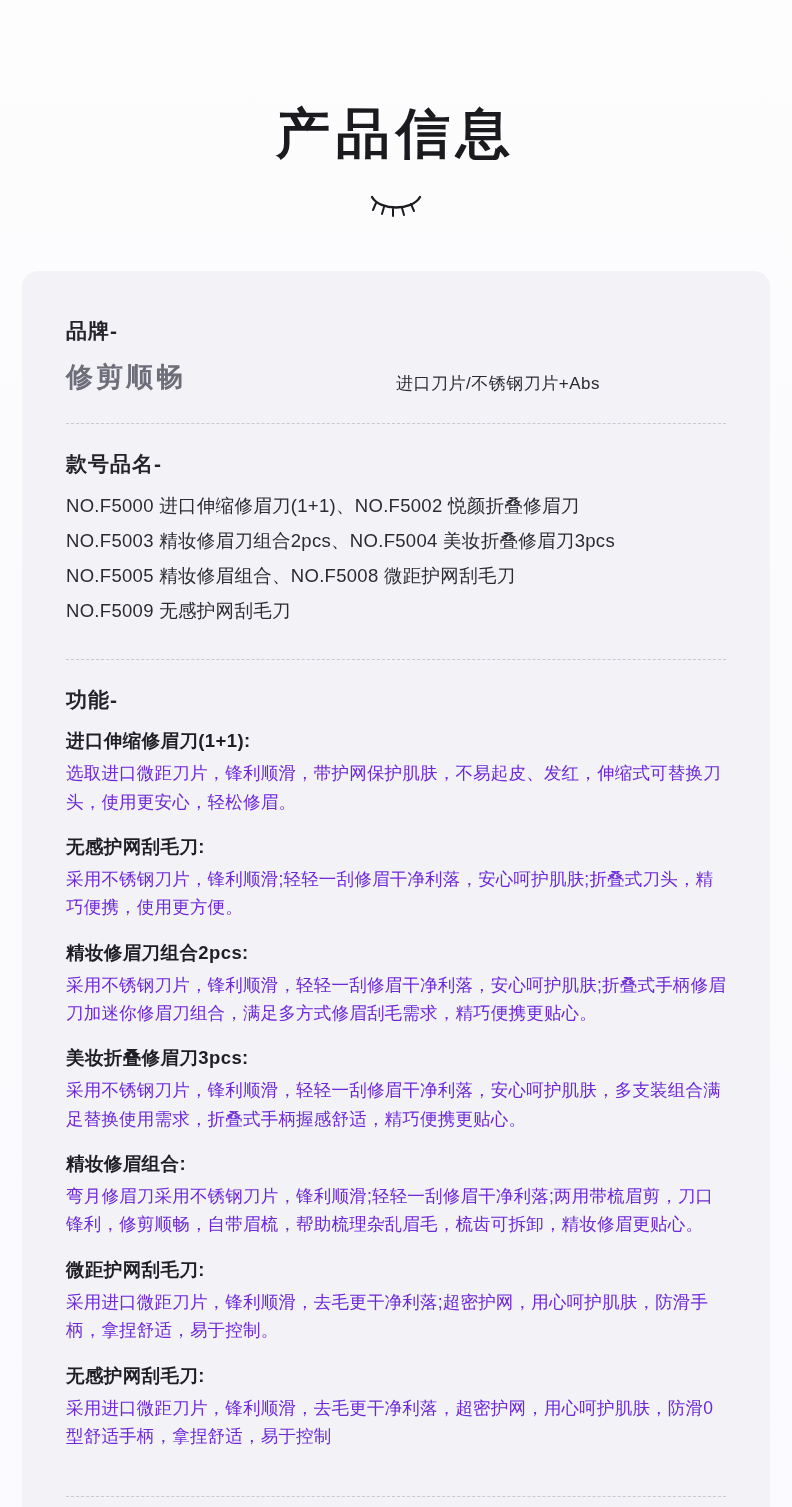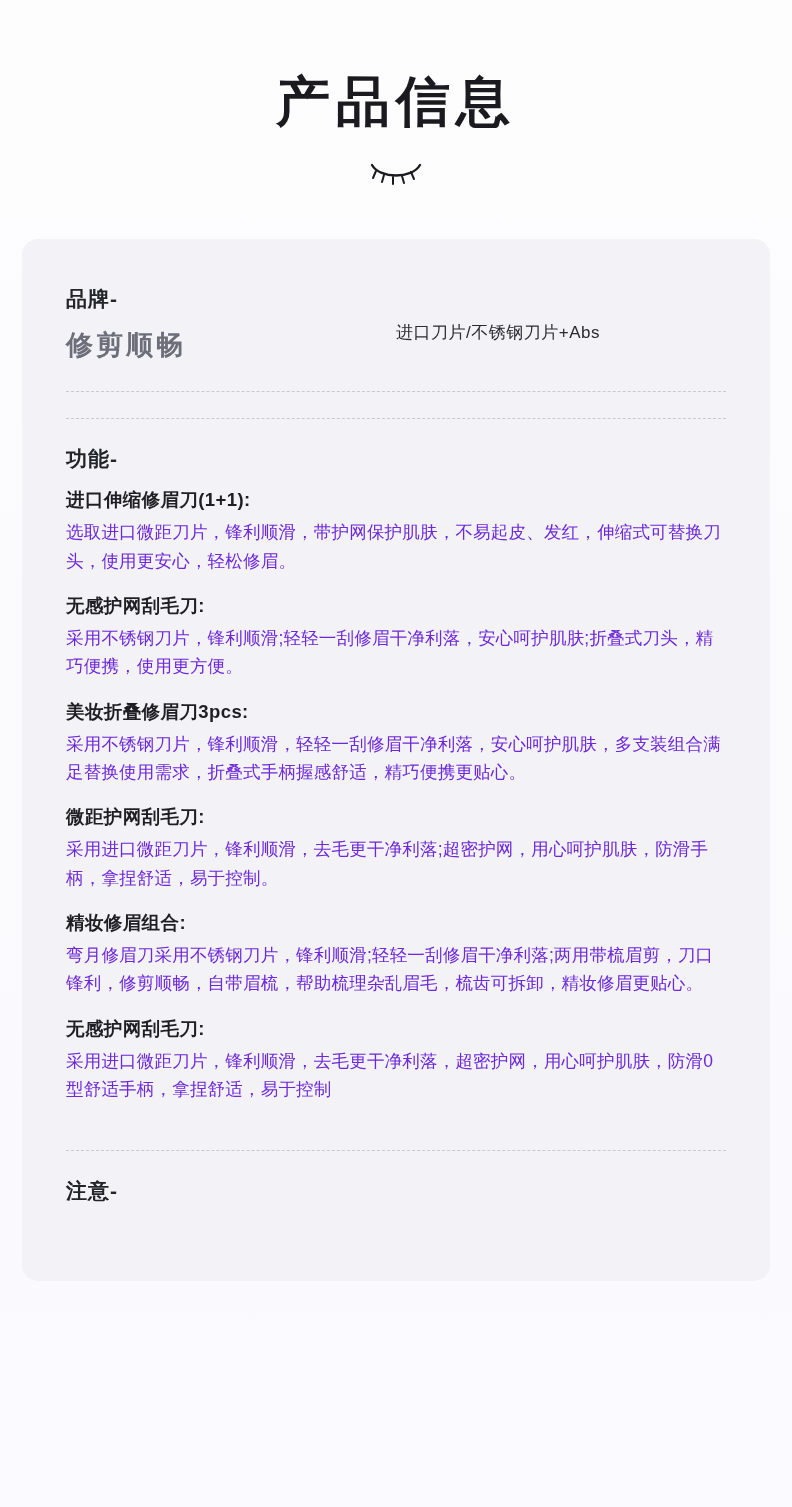--- a/index.html
+++ b/index.html
@@ -26,7 +26,7 @@
   
   .title-wrap {
     text-align: center;
-    padding-top: 72px;
+    padding-top: 104px;
   }
   .page-title {
     font-size: 54px;

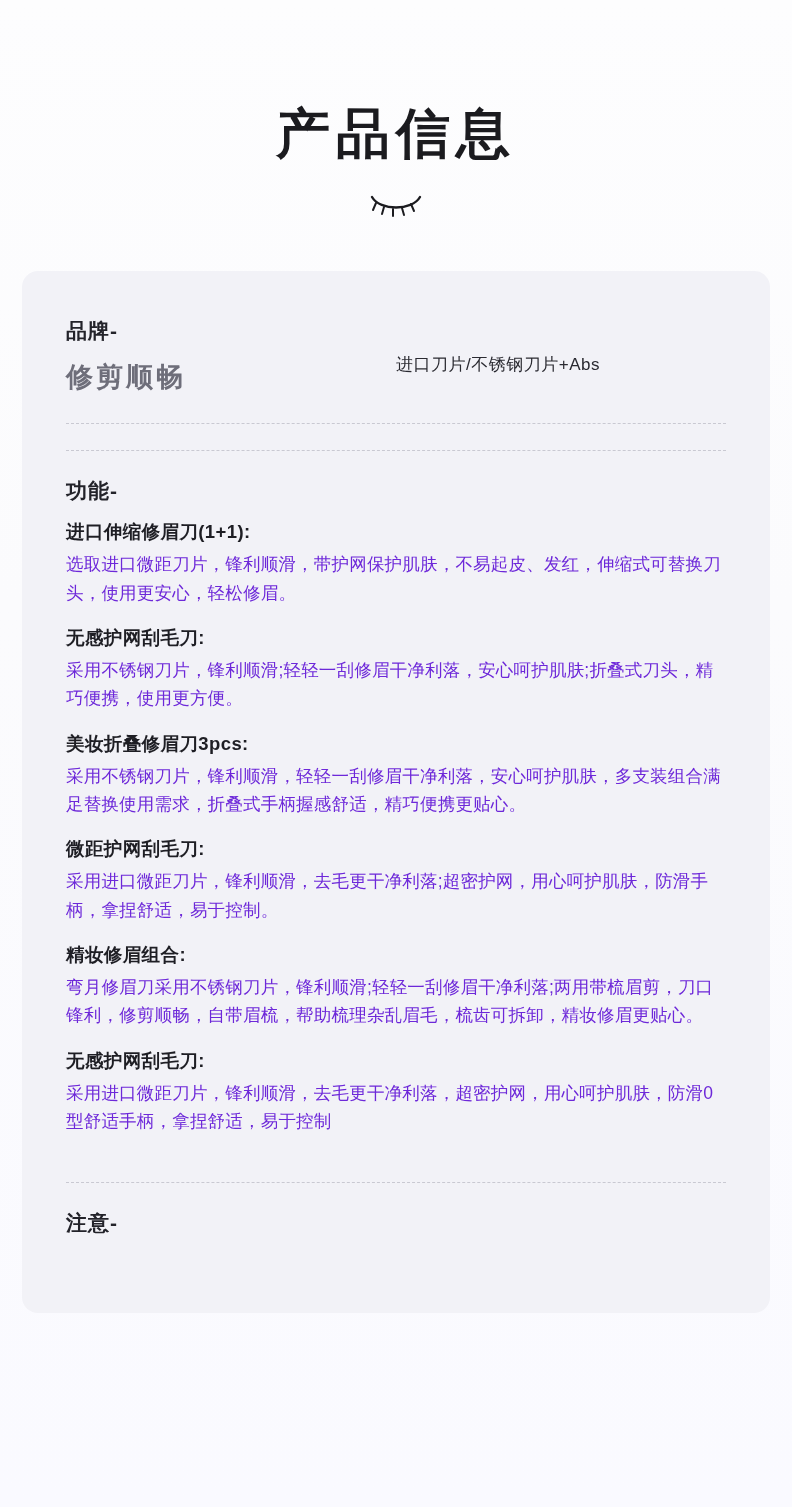--- a/index.html
+++ b/index.html
@@ -67,7 +67,7 @@
   }
   .top-row {
     display: flex;
-    align-items: center;
+    align-items: flex-end;
   }
   .col-brand {
     width: 330px;

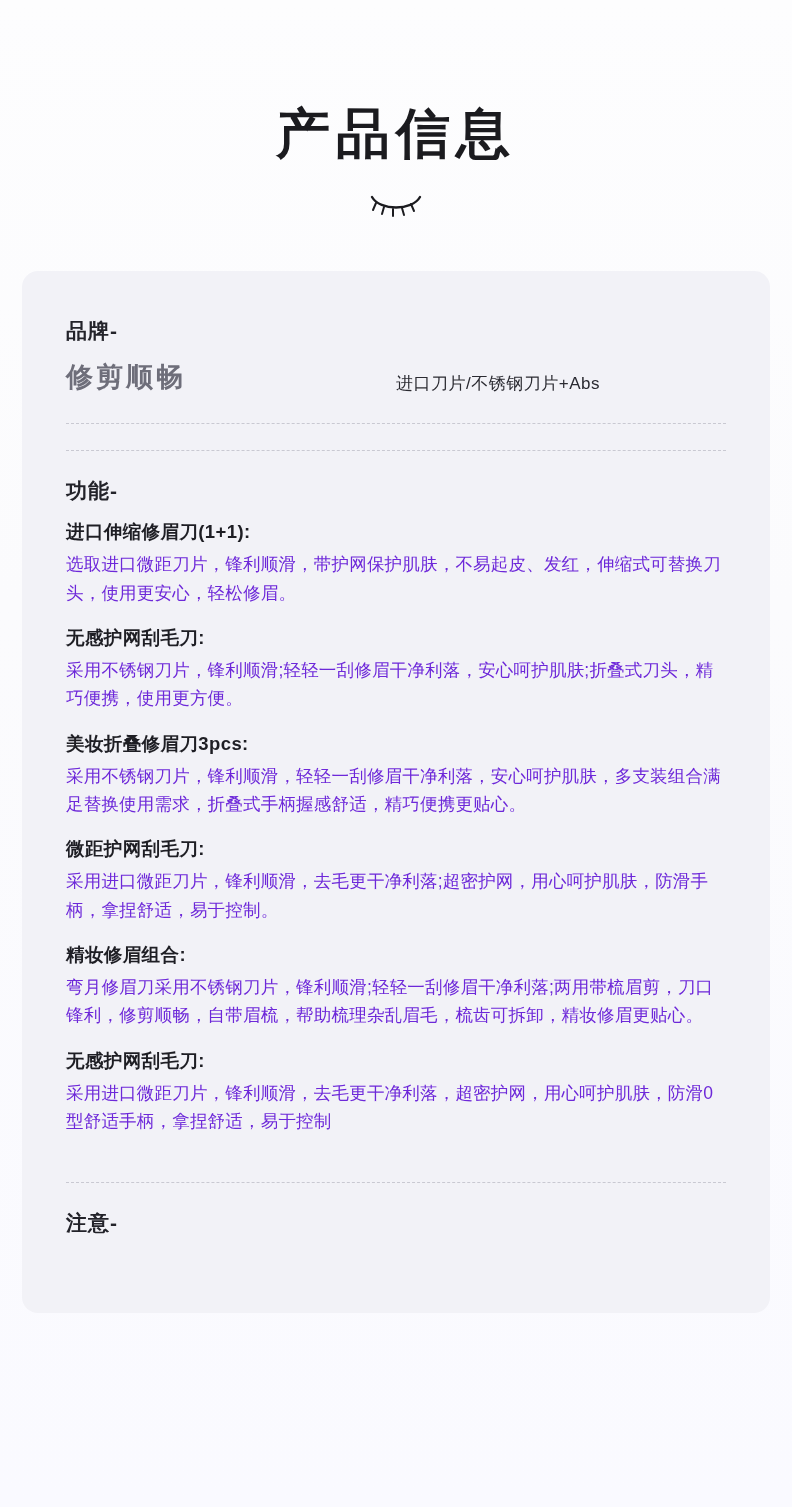--- a/index.html
+++ b/index.html
@@ -149,6 +149,15 @@
 
     <hr class="divider">
 
+    <div class="section">
+      <p class="label">款号品名-</p>
+      <div class="model-list">
+        <p>NO.F5000 进口伸缩修眉刀(1+1)、NO.F5002 悦颜折叠修眉刀</p>
+        <p>NO.F5003 精妆修眉刀组合2pcs、NO.F5004 美妆折叠修眉刀3pcs</p>
+        <p>NO.F5005 精妆修眉组合、NO.F5008 微距护网刮毛刀</p>
+        <p>NO.F5009 无感护网刮毛刀</p>
+      </div>
+    </div>
 
     <hr class="divider">
 

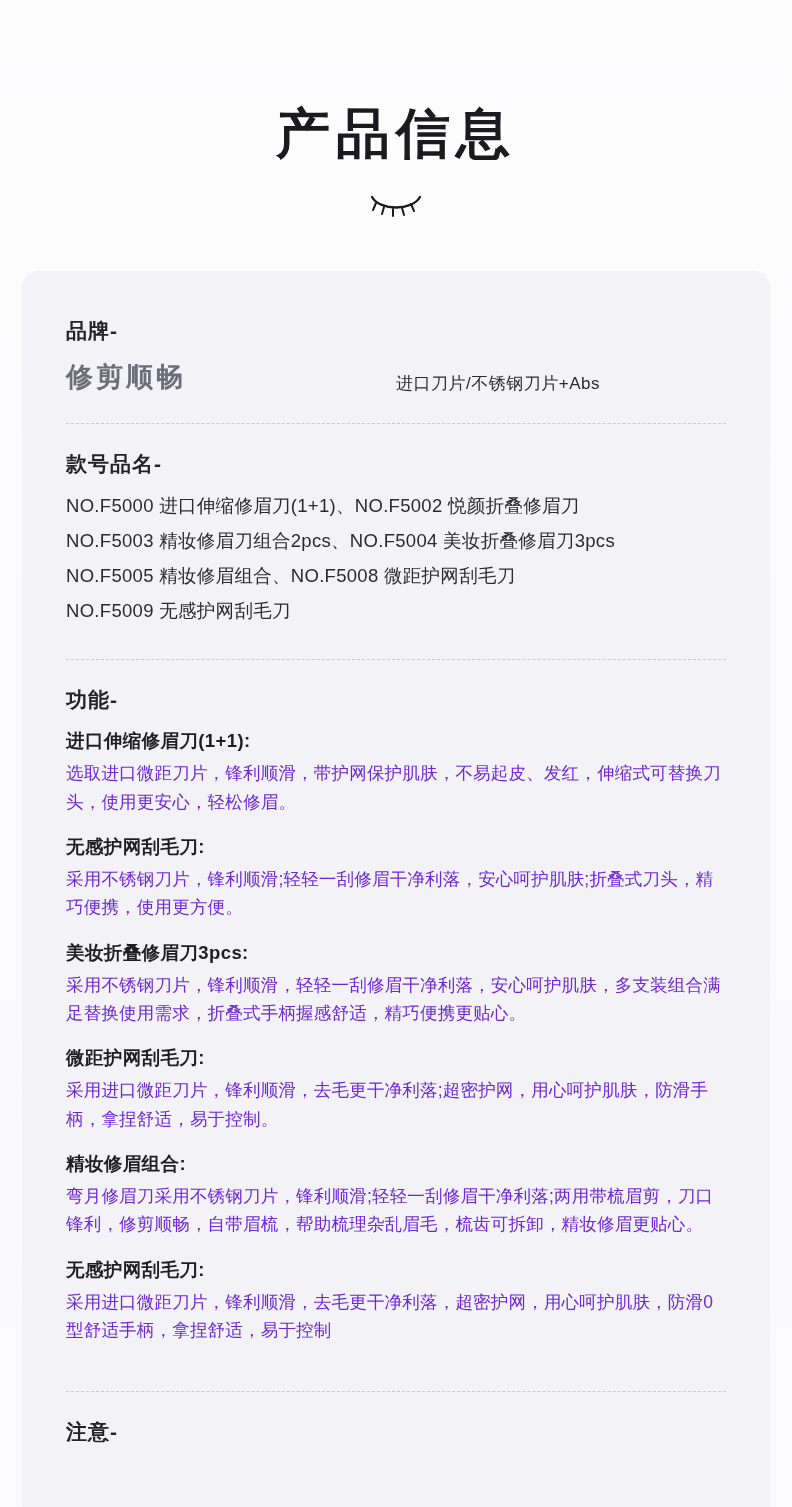--- a/index.html
+++ b/index.html
@@ -175,6 +175,7 @@
       </div>
 
       <div class="feature">
+        <p class="feature-title">精妆修眉刀组合2pcs:</p>
       </div>
 
       <div class="feature">

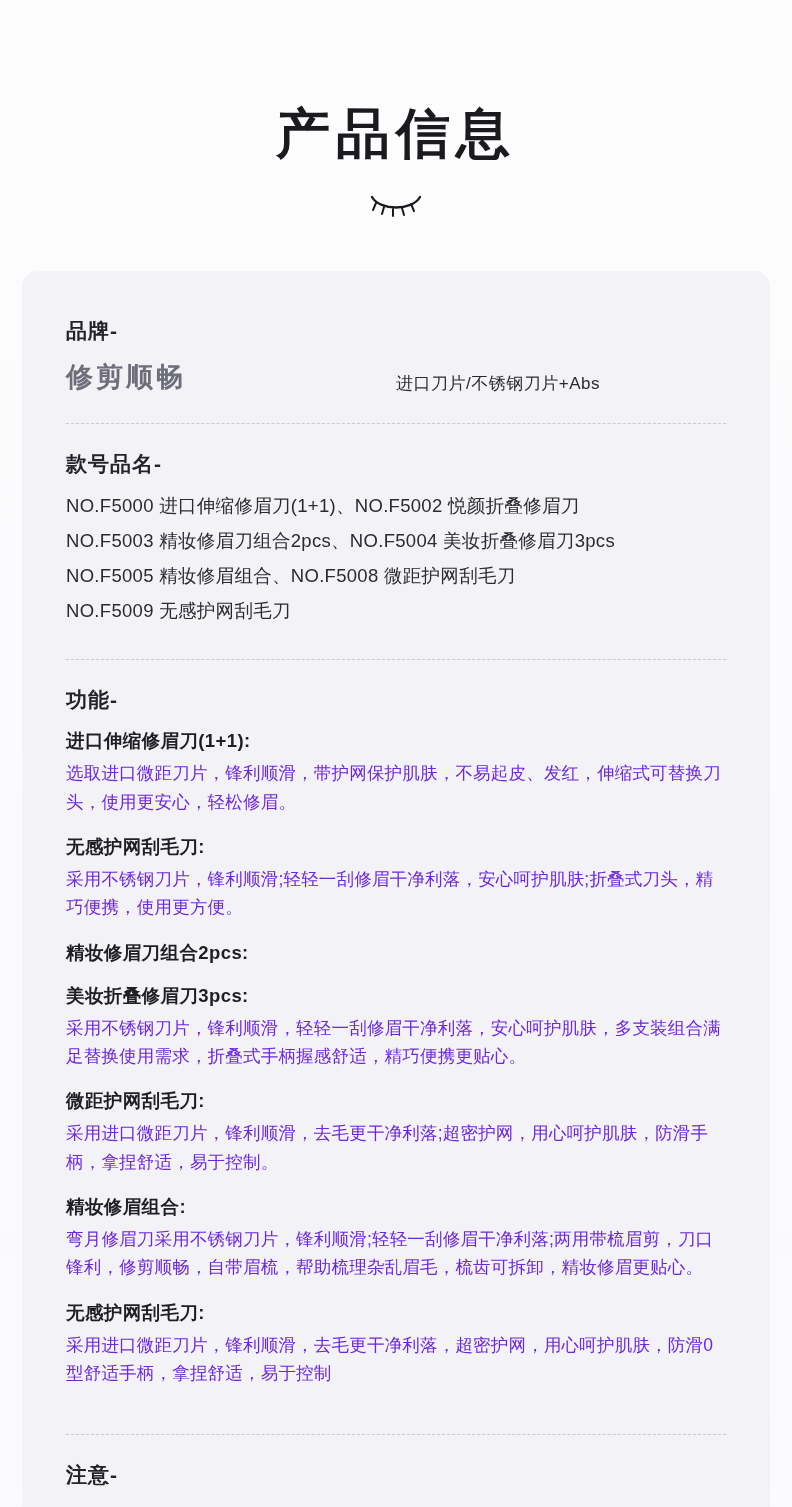--- a/index.html
+++ b/index.html
@@ -176,6 +176,7 @@
 
       <div class="feature">
         <p class="feature-title">精妆修眉刀组合2pcs:</p>
+        <p class="feature-desc">采用不锈钢刀片，锋利顺滑，轻轻一刮修眉干净利落，安心呵护肌肤;折叠式手柄修眉刀加迷你修眉刀组合，满足多方式修眉刮毛需求，精巧便携更贴心。</p>
       </div>
 
       <div class="feature">

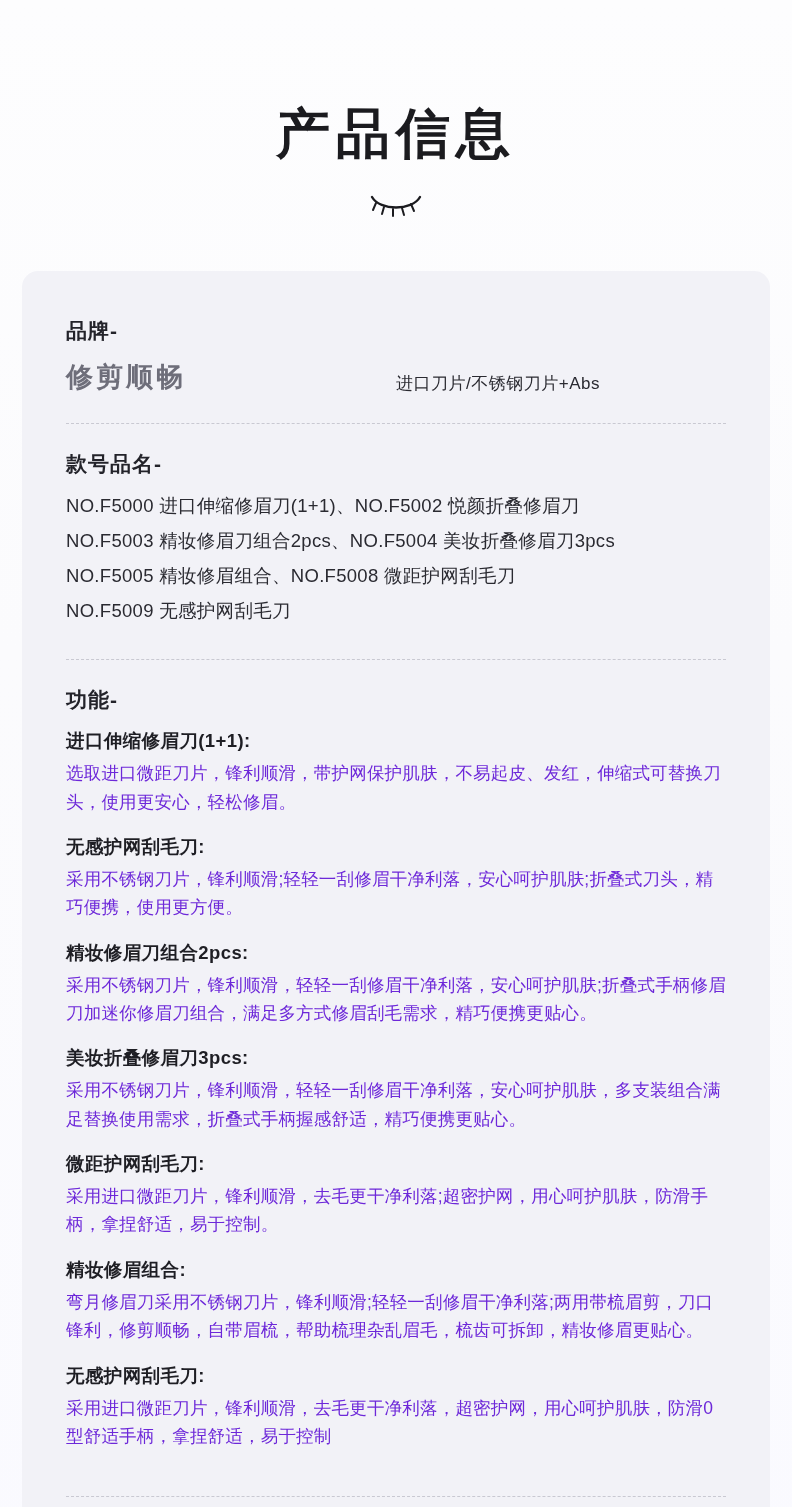--- a/index.html
+++ b/index.html
@@ -185,16 +185,16 @@
       </div>
 
       <div class="feature">
+        <p class="feature-title">精妆修眉组合:</p>
+        <p class="feature-desc">弯月修眉刀采用不锈钢刀片，锋利顺滑;轻轻一刮修眉干净利落;两用带梳眉剪，刀口锋利，修剪顺畅，自带眉梳，帮助梳理杂乱眉毛，梳齿可拆卸，精妆修眉更贴心。</p>
+      </div>
+
+      <div class="feature">
         <p class="feature-title">微距护网刮毛刀:</p>
         <p class="feature-desc">采用进口微距刀片，锋利顺滑，去毛更干净利落;超密护网，用心呵护肌肤，防滑手柄，拿捏舒适，易于控制。</p>
       </div>
 
       <div class="feature">
-        <p class="feature-title">精妆修眉组合:</p>
-        <p class="feature-desc">弯月修眉刀采用不锈钢刀片，锋利顺滑;轻轻一刮修眉干净利落;两用带梳眉剪，刀口锋利，修剪顺畅，自带眉梳，帮助梳理杂乱眉毛，梳齿可拆卸，精妆修眉更贴心。</p>
-      </div>
-
-      <div class="feature">
         <p class="feature-title">无感护网刮毛刀:</p>
         <p class="feature-desc">采用进口微距刀片，锋利顺滑，去毛更干净利落，超密护网，用心呵护肌肤，防滑0型舒适手柄，拿捏舒适，易于控制</p>
       </div>

